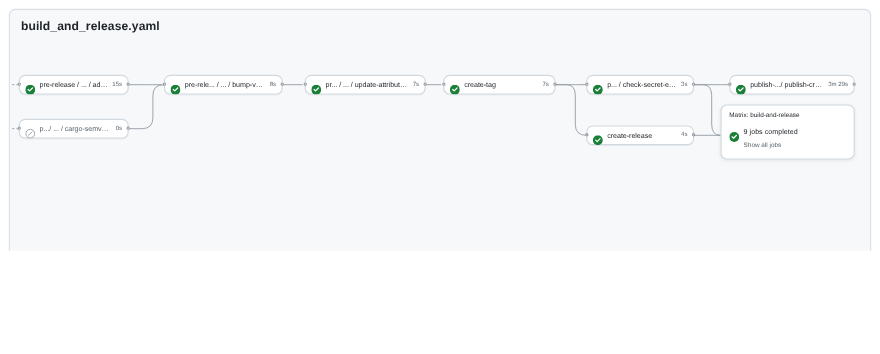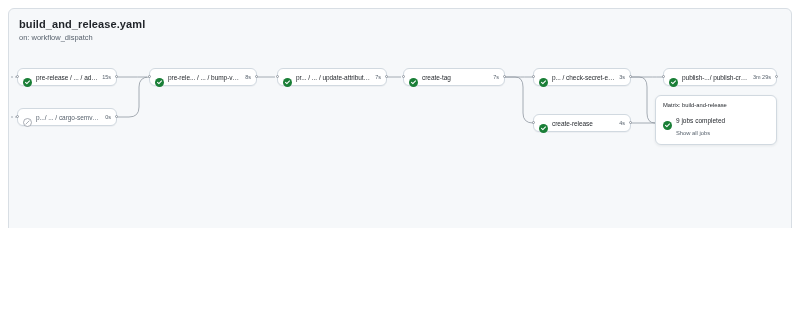--- a/index.html
+++ b/index.html
@@ -191,7 +191,6 @@
 
     <div class="wf-header">
       <div class="wf-title">build_and_release.yaml</div>
-      <div class="wf-sub">on: workflow_dispatch</div>
     </div>
 
     <div class="canvas">

